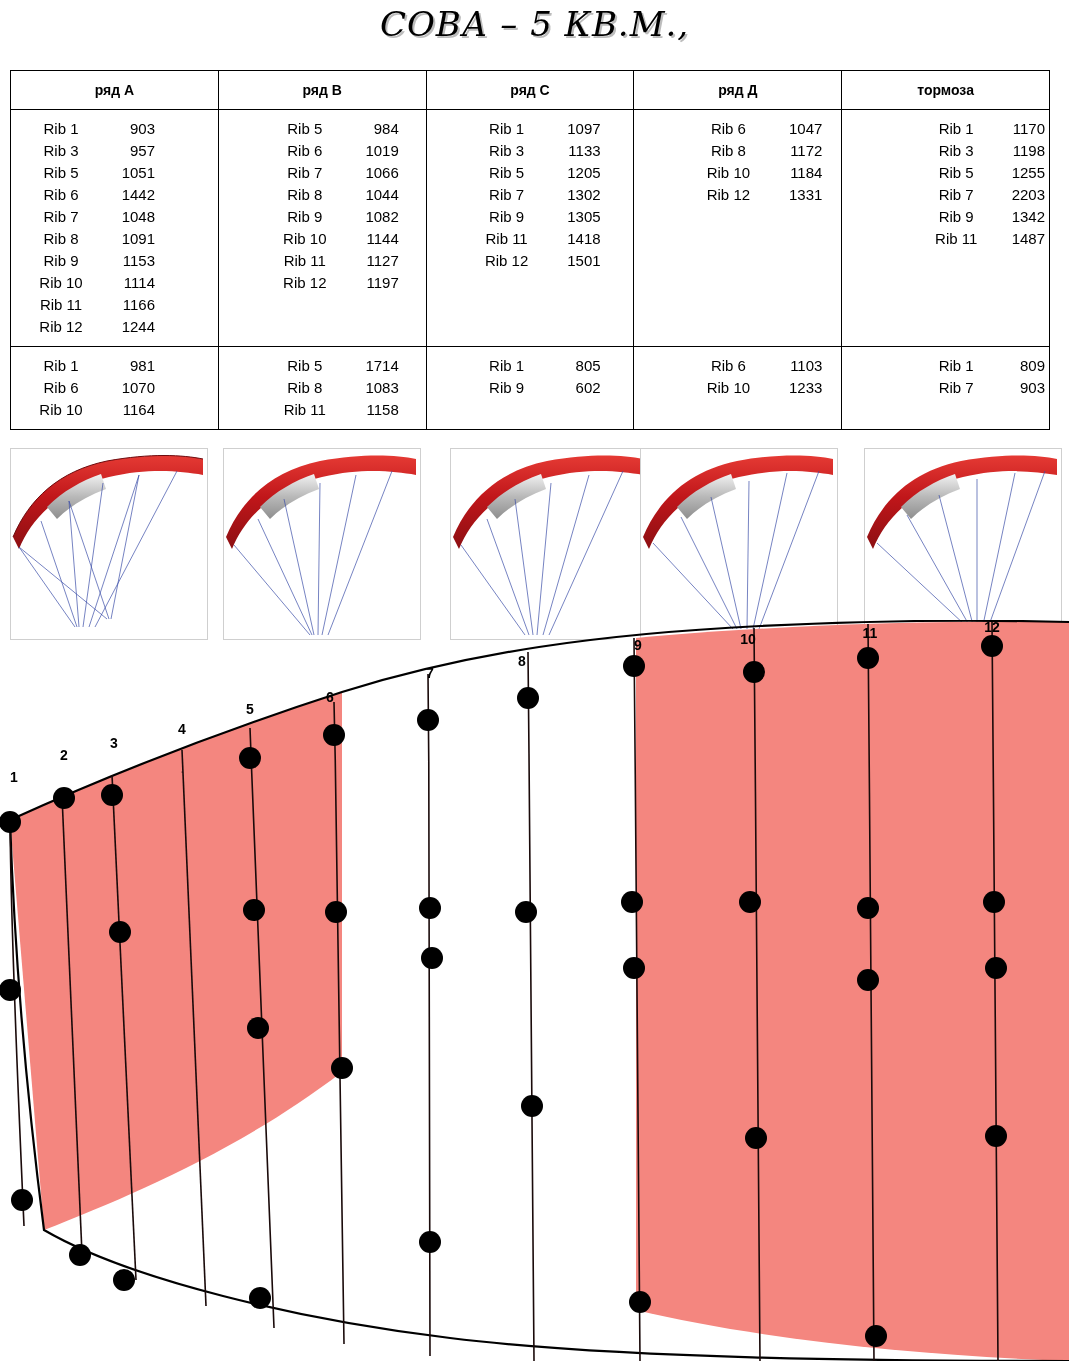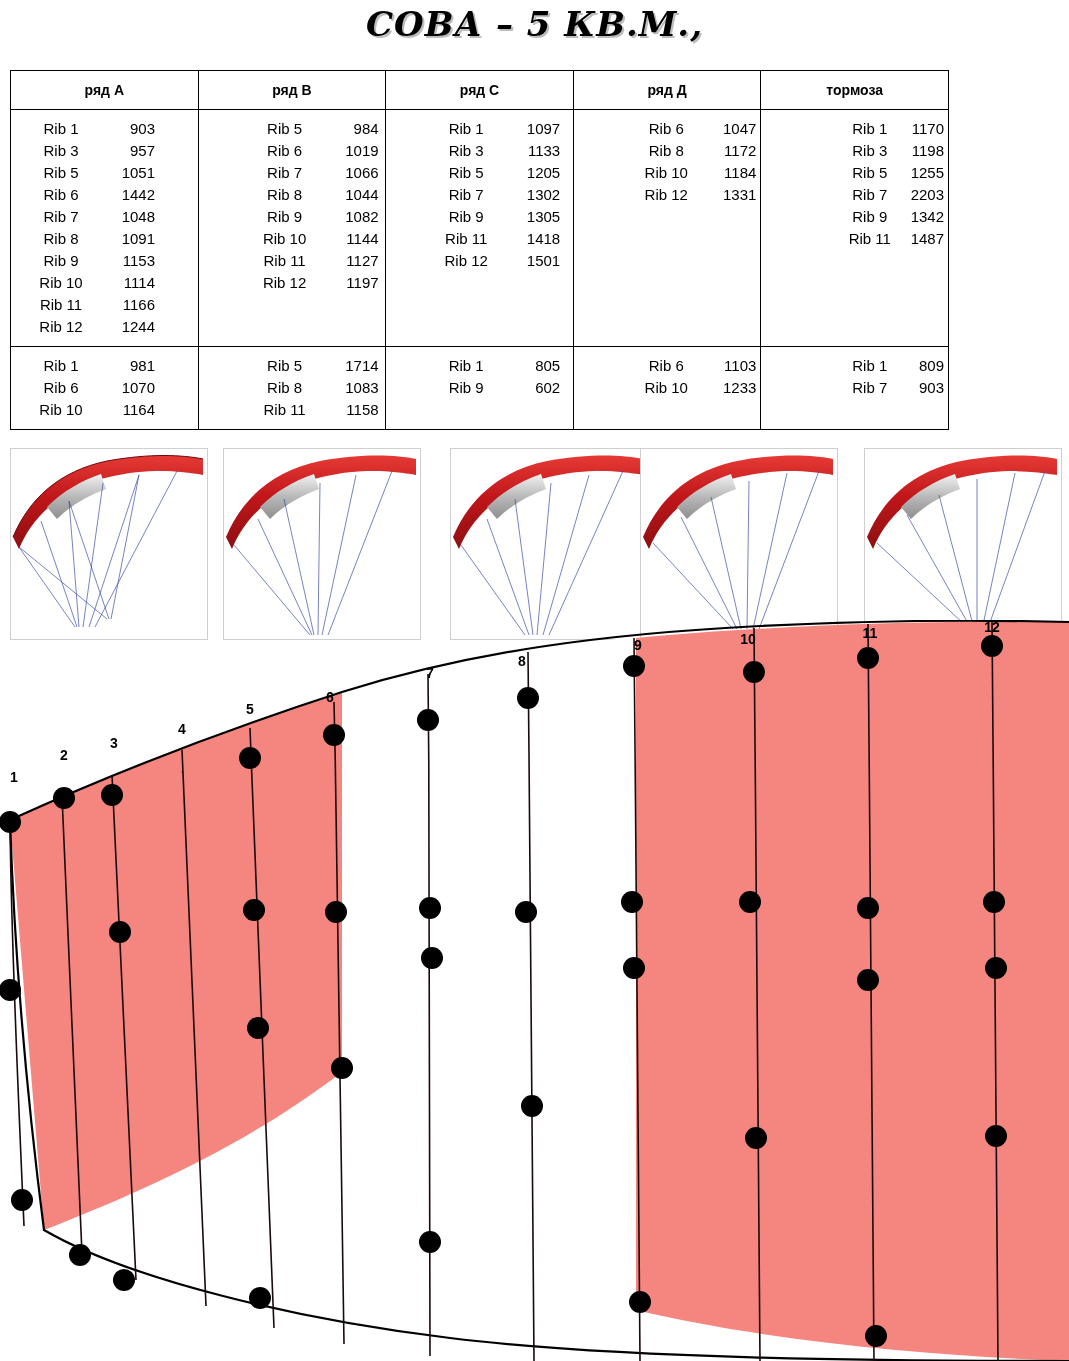--- a/index.html
+++ b/index.html
@@ -22,7 +22,7 @@
     width: 1069px;
     text-align: center;
     font-family: "DejaVu Serif", serif;
-    font-weight: bold;
+    font-weight: normal;
     font-style: italic;
     font-size: 34px;
     letter-spacing: 1px;

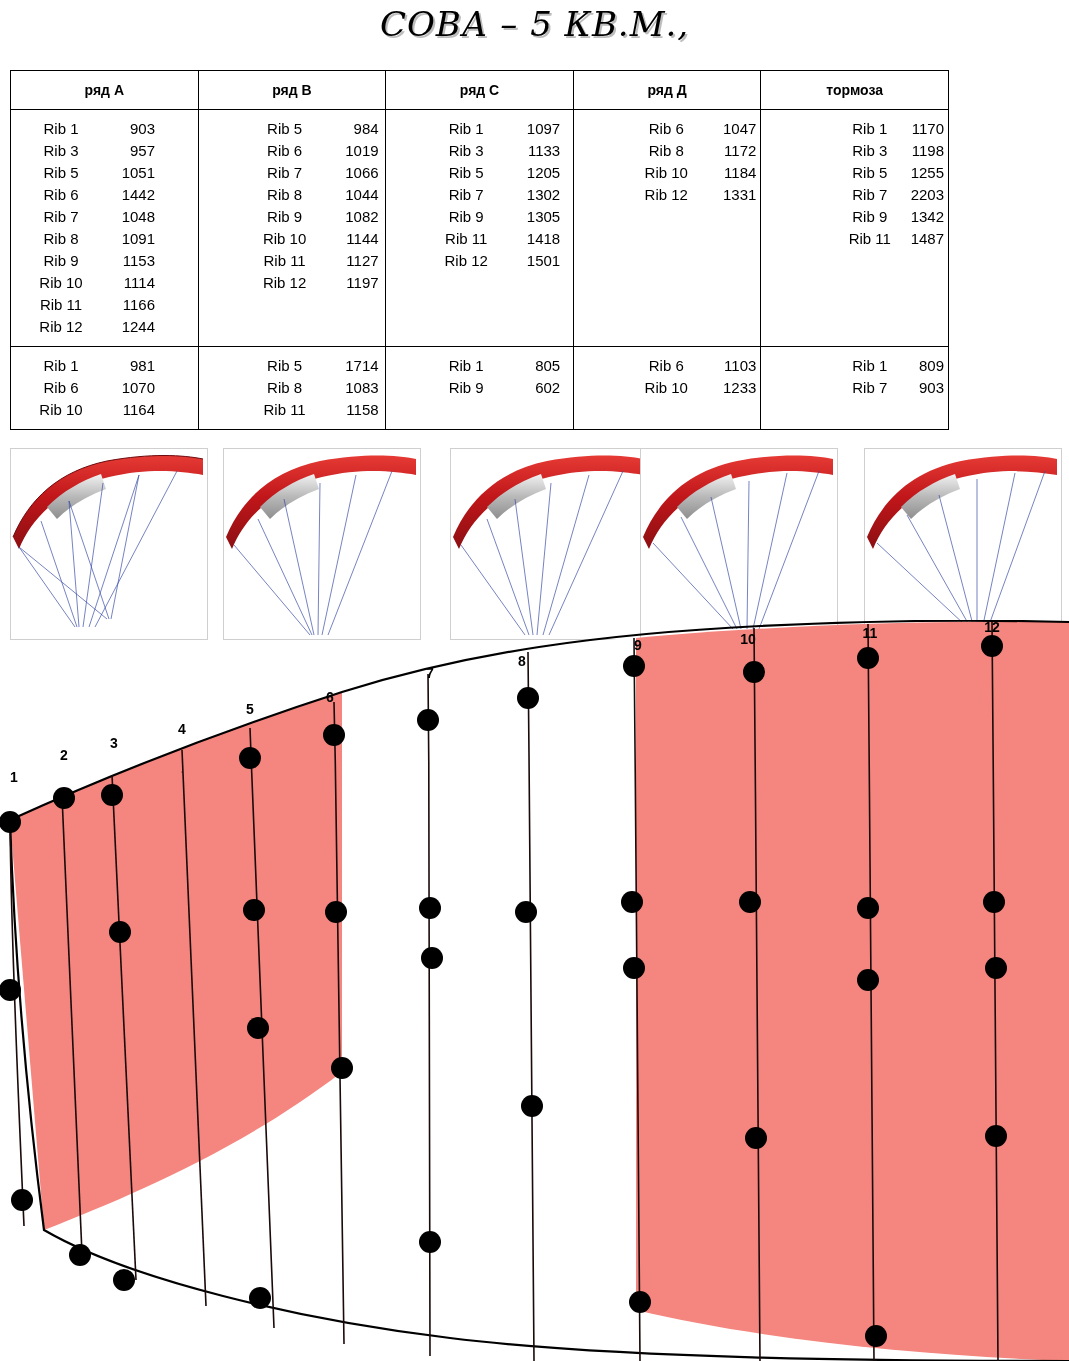--- a/index.html
+++ b/index.html
@@ -44,7 +44,7 @@
   }
   table.lines {
     border-collapse: collapse;
-    width: 939px;
+    width: 1040px;
     table-layout: fixed;
   }
   table.lines th, table.lines td {

